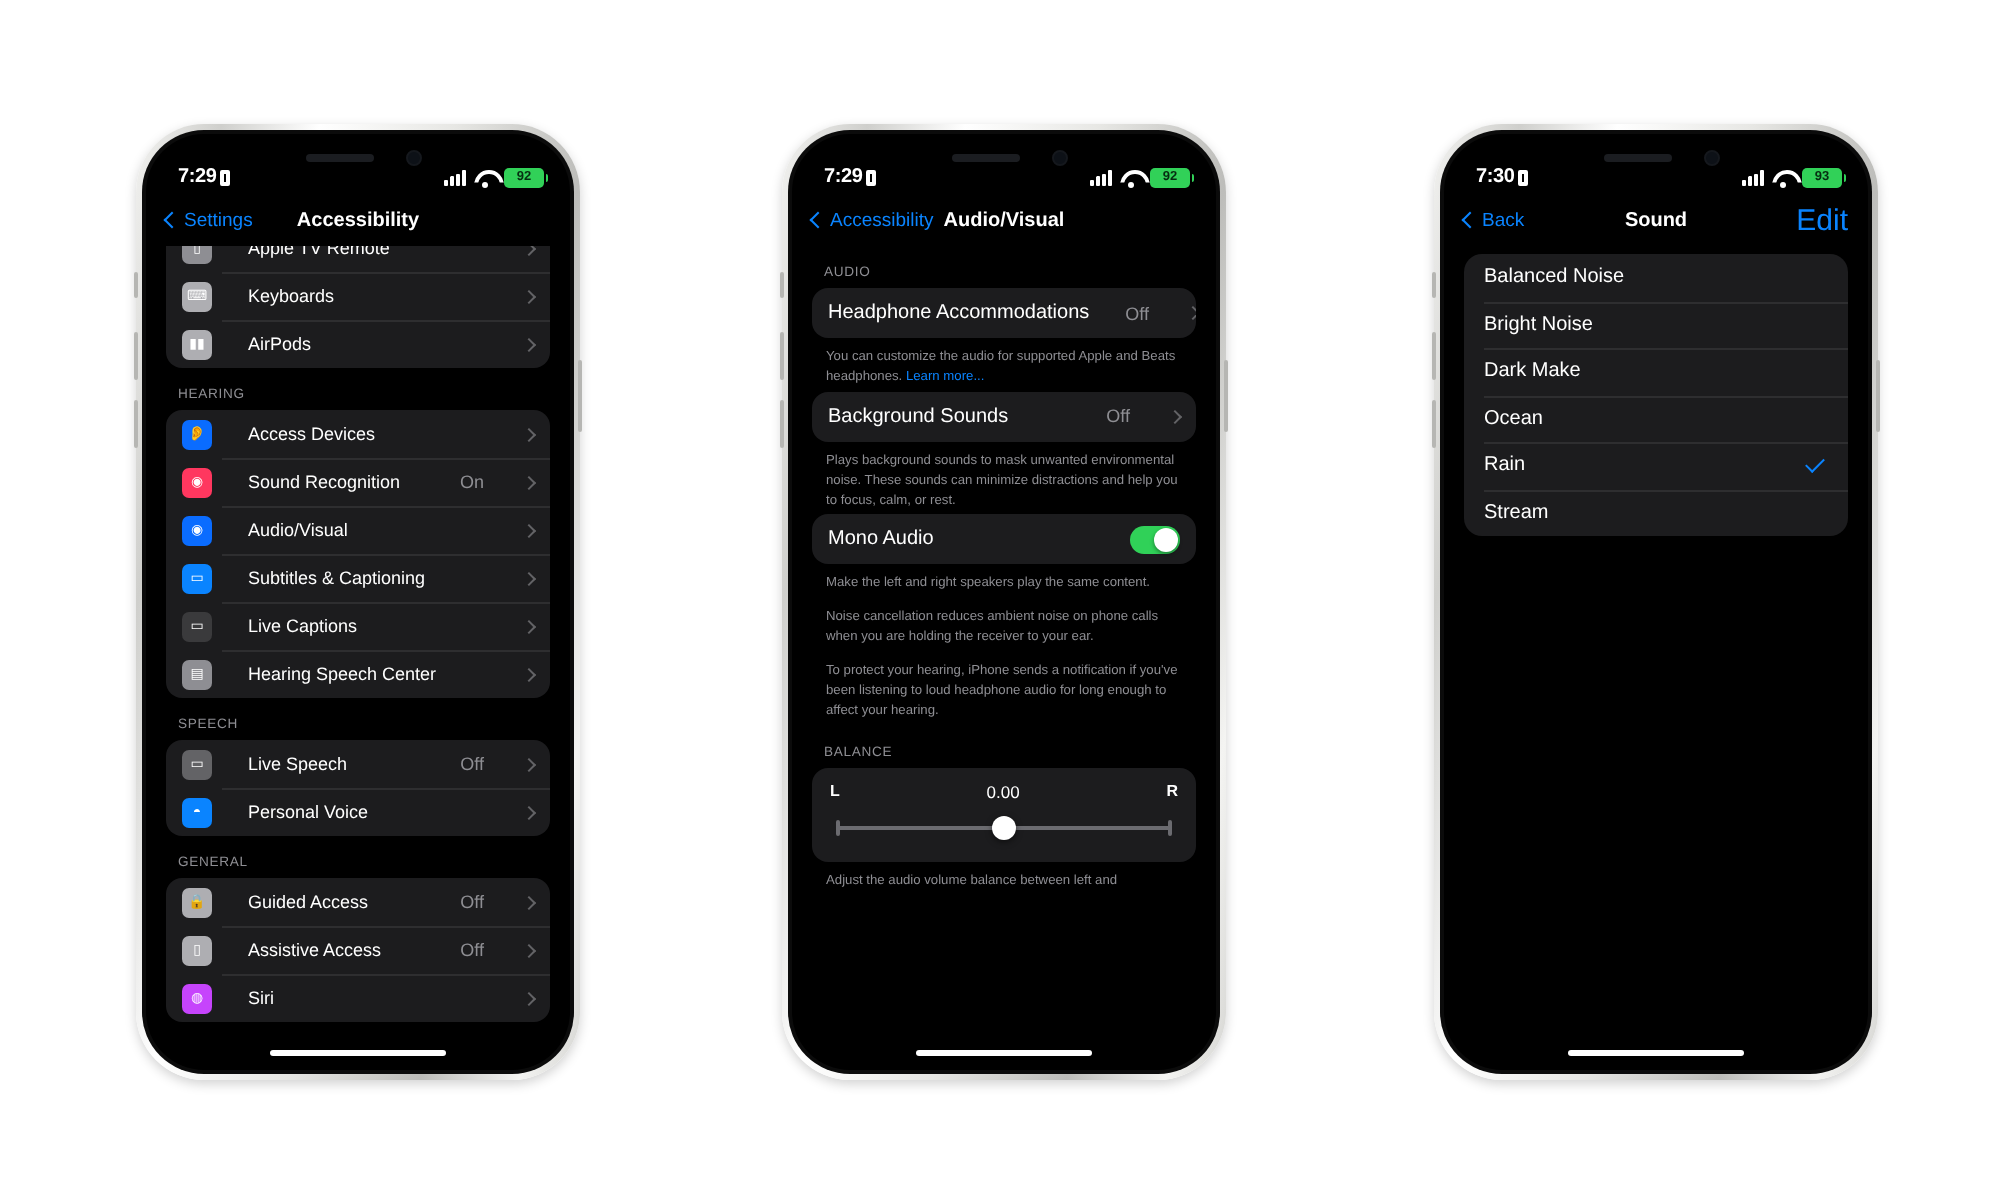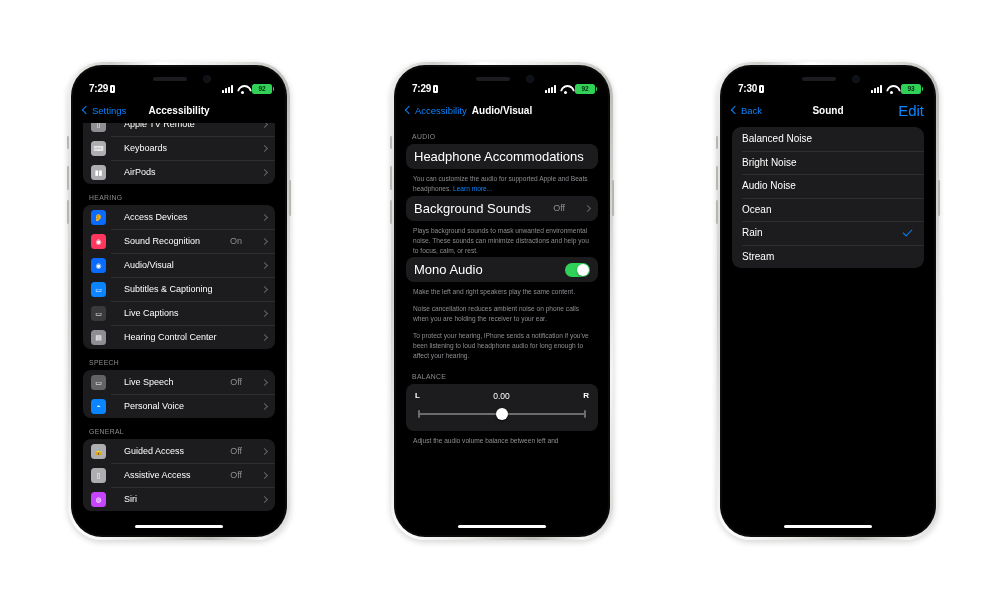--- a/index.html
+++ b/index.html
@@ -147,7 +147,7 @@
 
   
   .row-lg { height:25px; }
-  .row-lg .row-label { font-size:13px; }
+  .row-lg .row-label { font-size:10px; }
 
   
   .toggle {

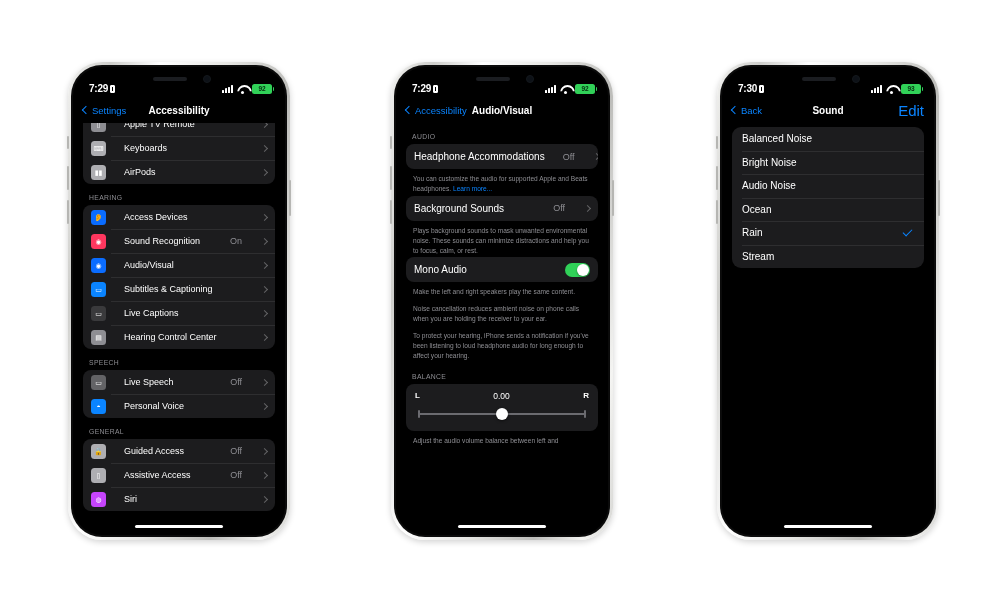--- a/index.html
+++ b/index.html
@@ -507,7 +507,7 @@
                   <span class="sound-label">Bright Noise</span>
                 </div>
                 <div class="sound-row">
-                  <span class="sound-label">Audio Noise</span>
+                  <span class="sound-label">Dark Make</span>
                 </div>
                 <div class="sound-row">
                   <span class="sound-label">Ocean</span>

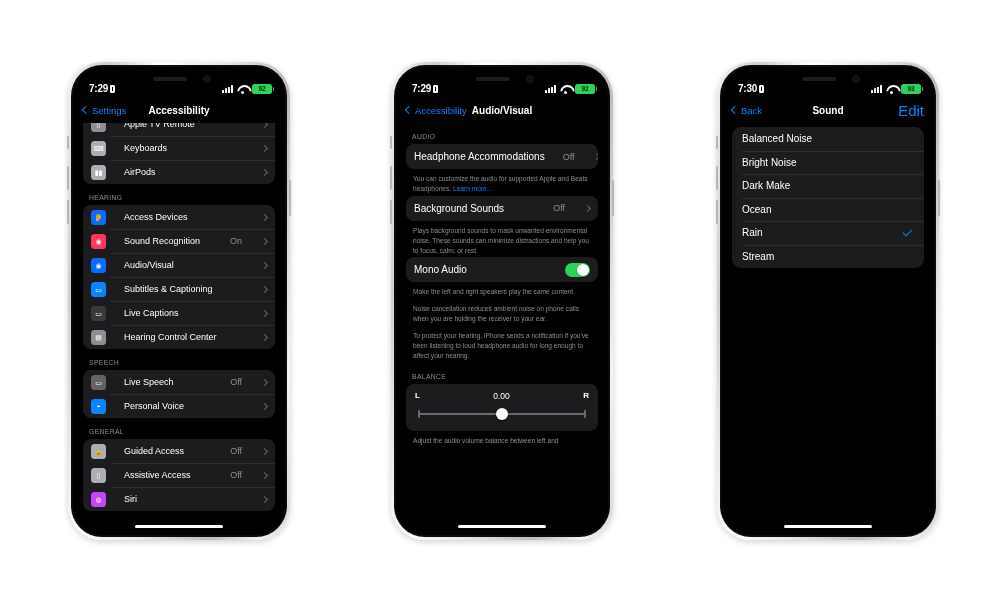--- a/index.html
+++ b/index.html
@@ -313,7 +313,7 @@
                   <span class="row-icon" style="background: rgb(142, 142, 147);">
                     <span class="g" style="font-size:7px;line-height:1;">▤</span>
                   </span>
-                  <span class="row-label">Hearing Control Center</span>
+                  <span class="row-label">Hearing Speech Center</span>
                   <span class="chev-r"></span>
                 </div>
               </div>

